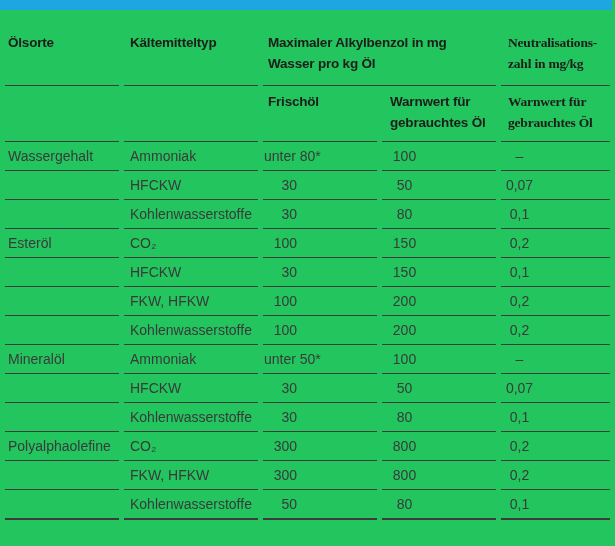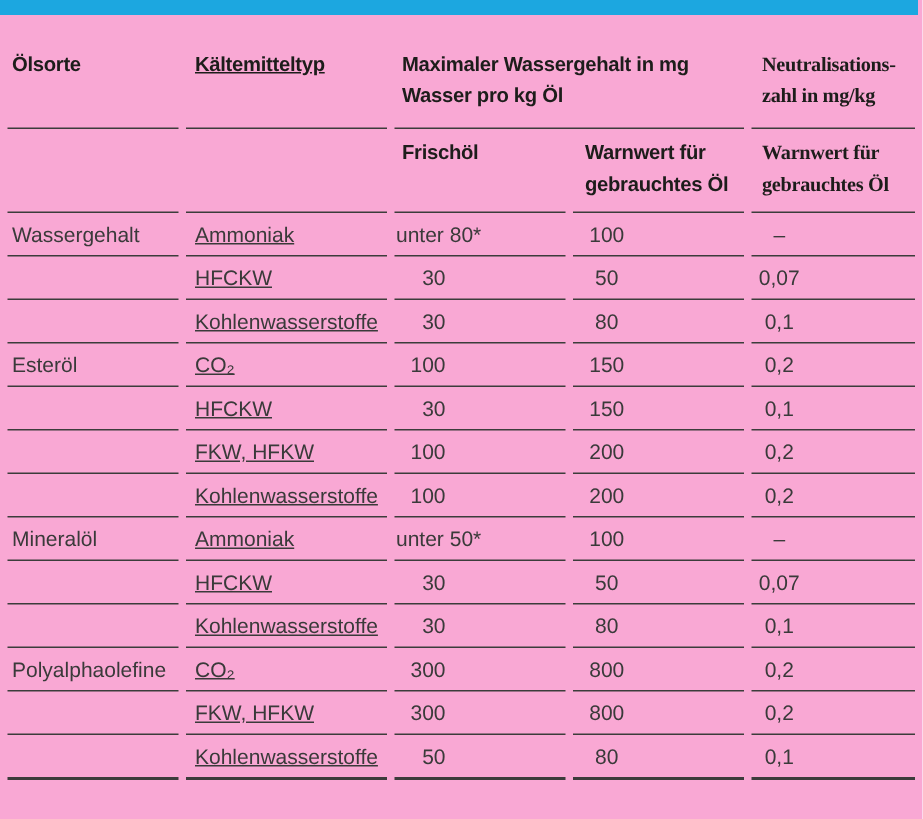--- a/index.html
+++ b/index.html
@@ -4,7 +4,7 @@
 <style>
   html,body{margin:0;padding:0;background:#fff;}
   .page{
-    position:relative;width:615px;height:546px;background:#f9a8d4;overflow:hidden;
+    position:relative;width:615px;height:546px;background:#22c55e;overflow:hidden;
     font-family:"Liberation Sans","DejaVu Sans",sans-serif;
   }
   .accent-bar{

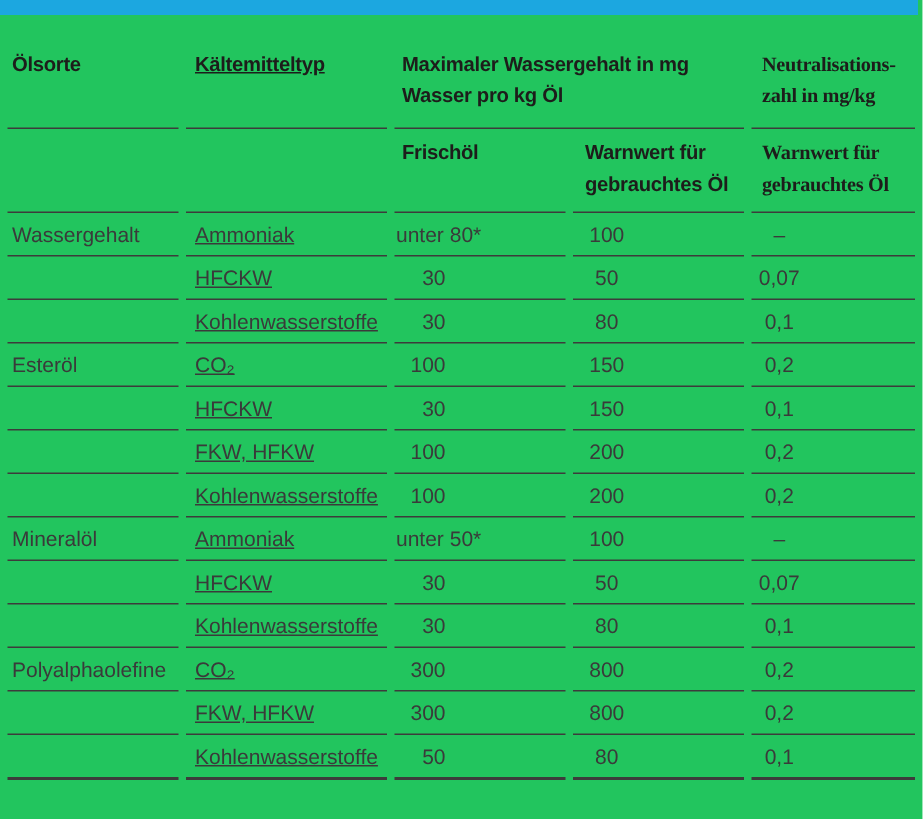--- a/index.html
+++ b/index.html
@@ -38,7 +38,7 @@
   tr.d.last td{border-bottom:2px solid #3c3c3b;}
   
   .c1{padding-left:3px;}
-  .c2{padding-left:6px;text-decoration:underline;}
+  .c2{padding-left:6px;}
   .c3h{padding-left:5px;}
   .c4h{padding-left:8px;}
   .c5h{padding-left:7px;font-family:Liberation Serif, serif;}

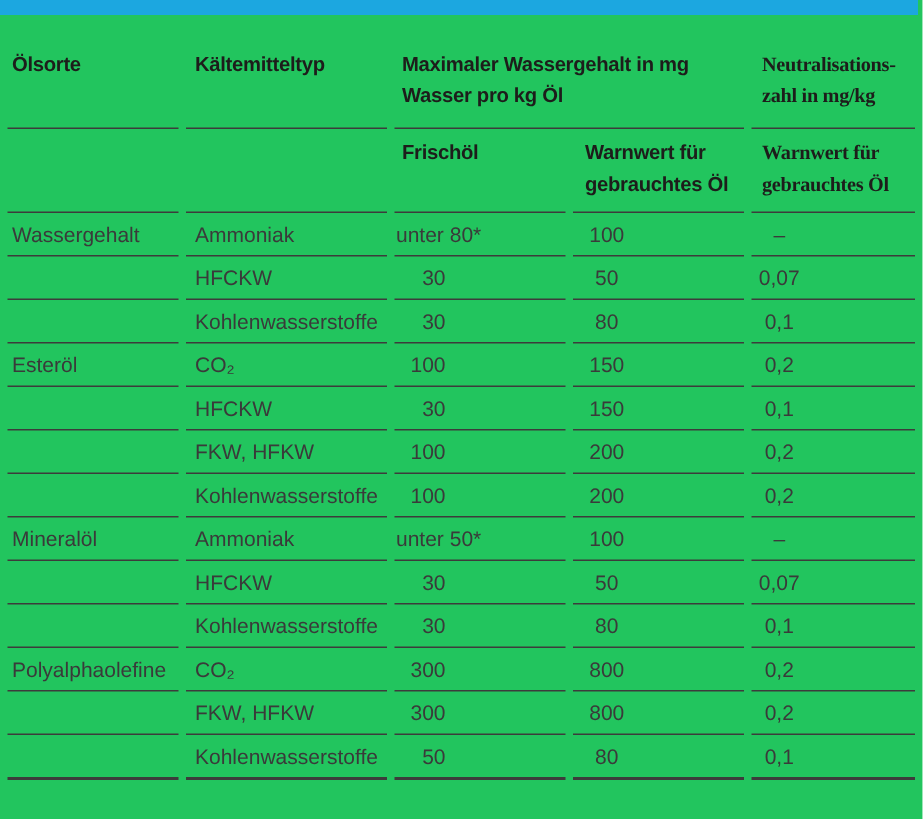--- a/index.html
+++ b/index.html
@@ -71,7 +71,7 @@
         <div>Kältemitteltyp</div>
       </td>
       <td class="c3h" colspan="2">
-        <div>Maximaler Wassergehalt in mg</div>
+        <div>Maximaler Alkylbenzol in mg</div>
         <div>Wasser pro kg Öl</div>
       </td>
       <td class="c5h">

